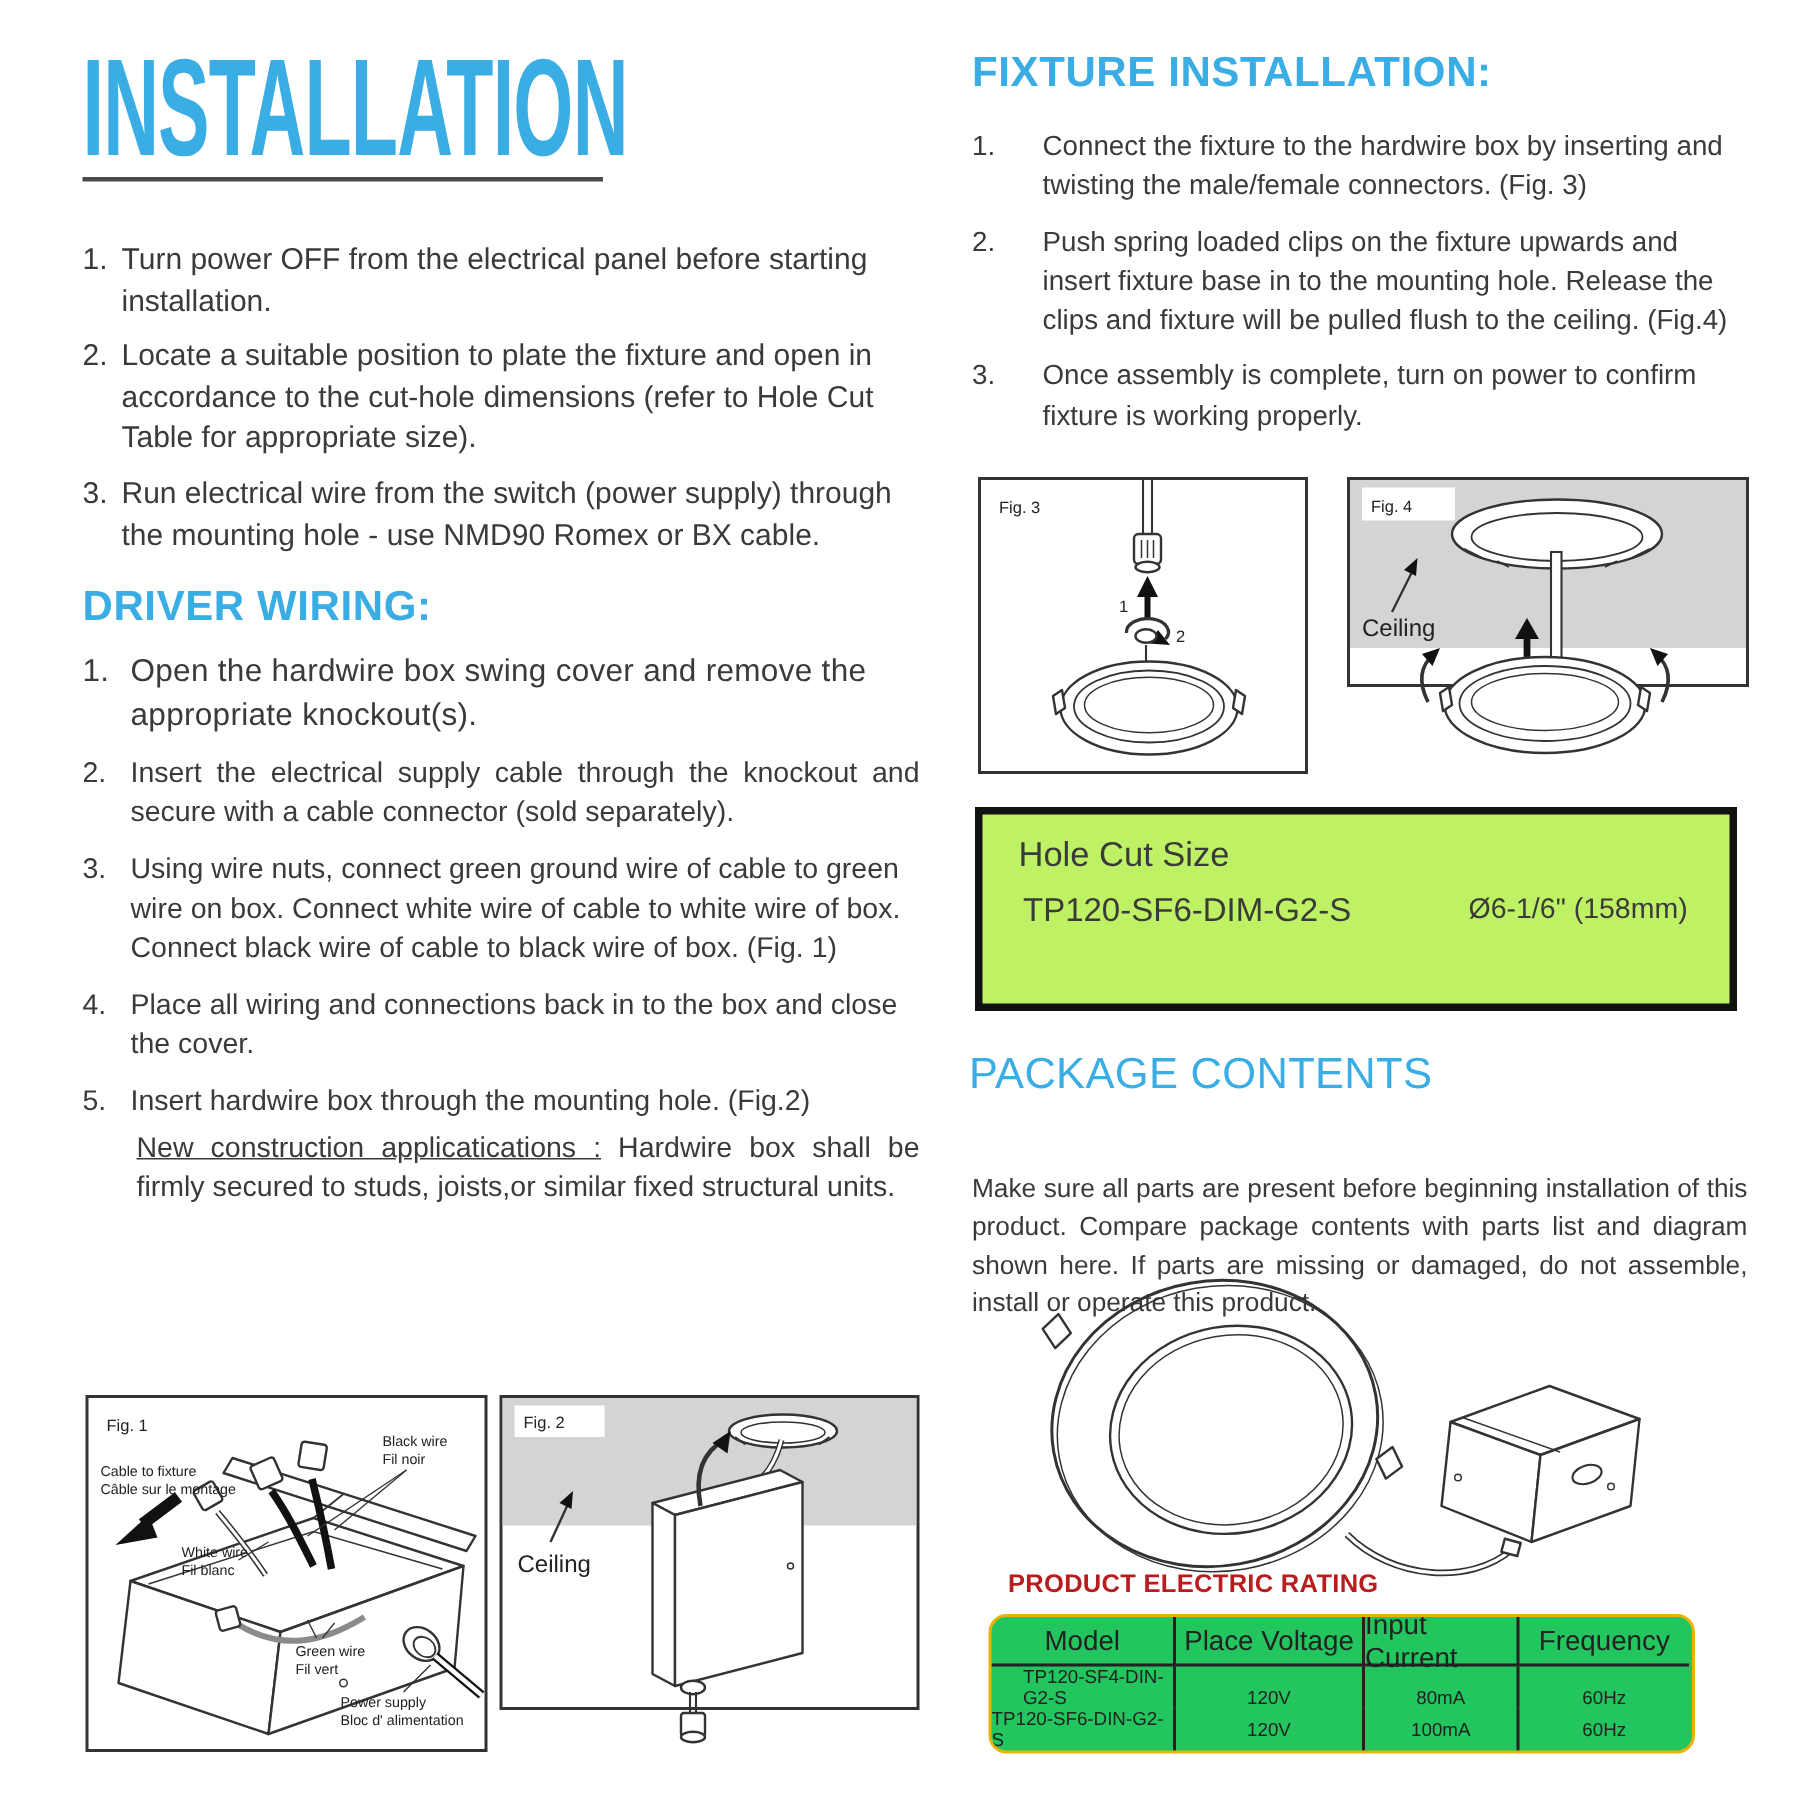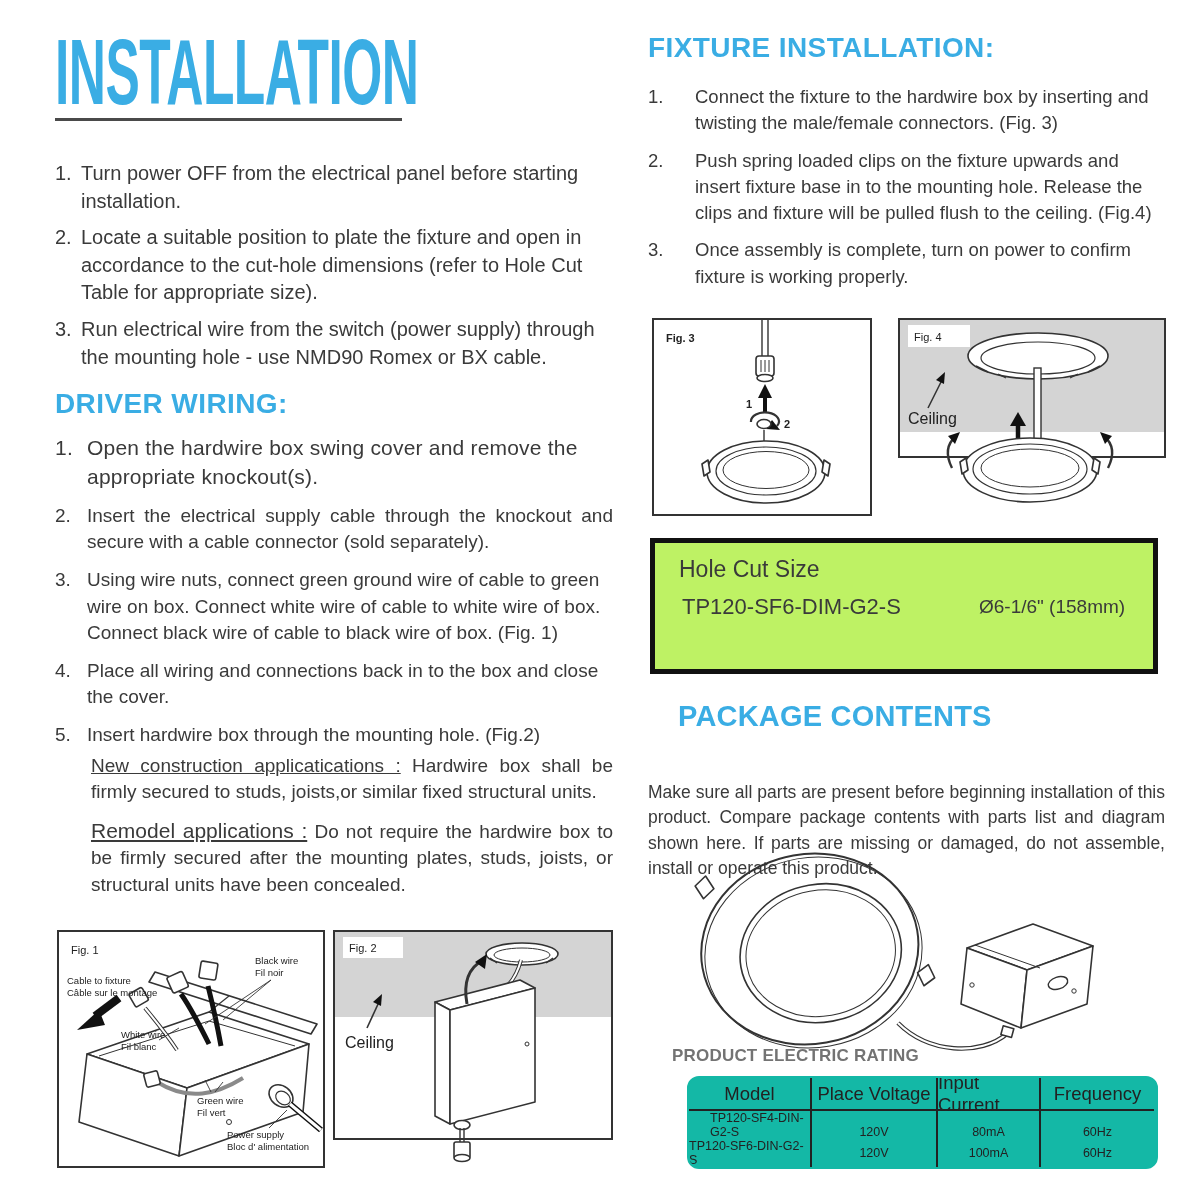--- a/index.html
+++ b/index.html
@@ -242,7 +242,7 @@
   </div>
 </div>
 
-<div class="abs figbox" style="left:652px;top:318px;width:220px;height:198px;font-weight:bold;">
+<div class="abs figbox" style="left:652px;top:318px;width:220px;height:198px;">
   <svg width="222" height="194" viewBox="0 0 222 194">
     <text class="figlab" x="12" y="22">Fig.  3</text>
 

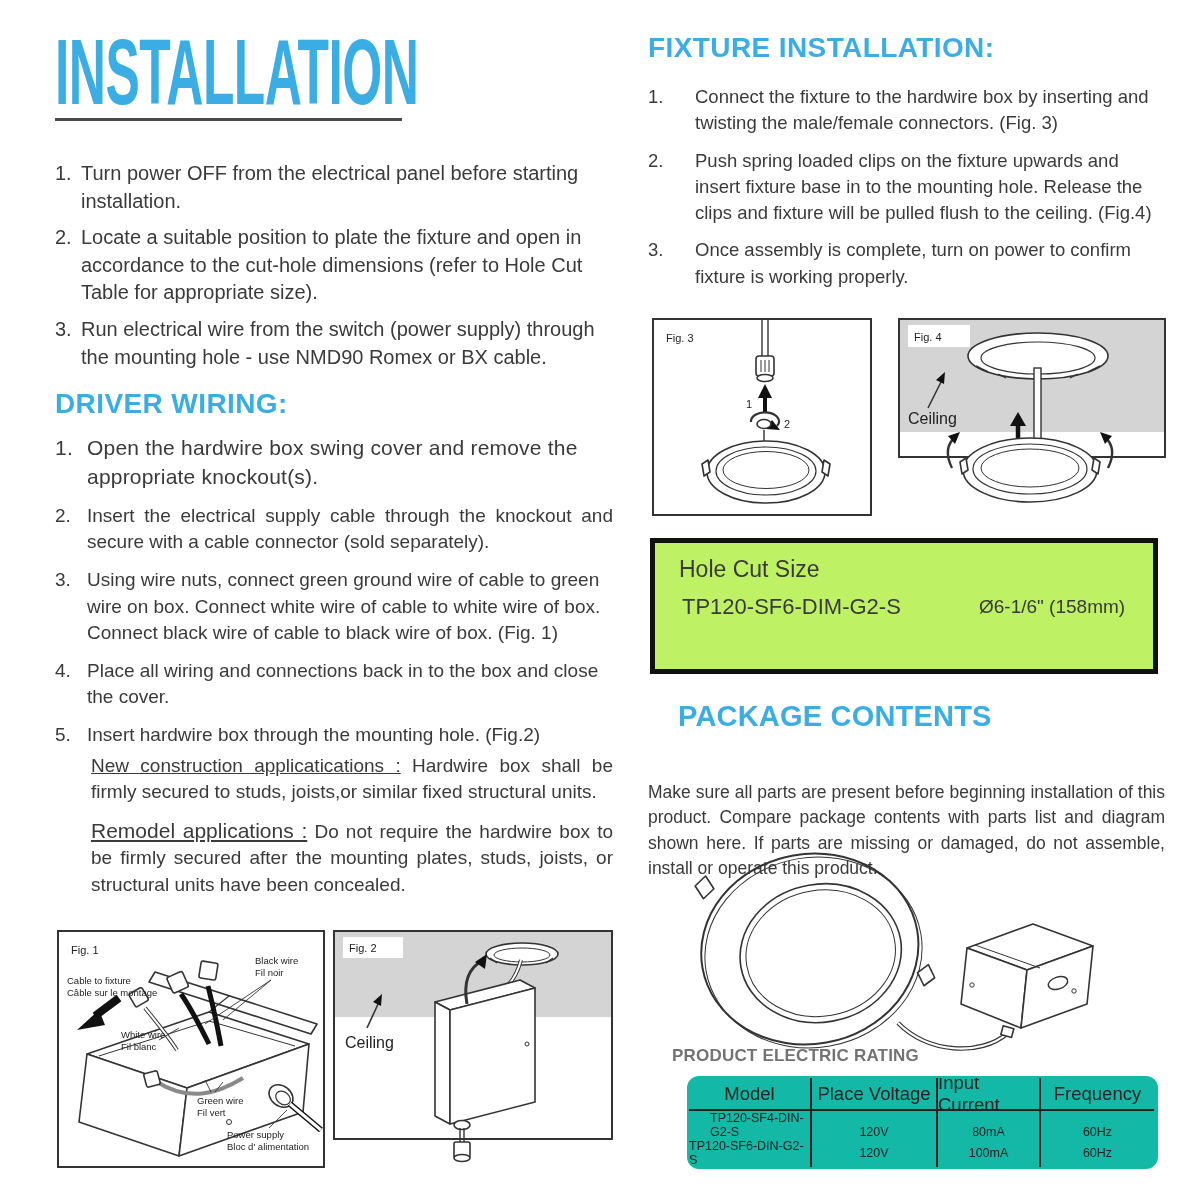--- a/index.html
+++ b/index.html
@@ -65,7 +65,7 @@
   .hc-size{font-size:19px;}
 
   
-  .pc-head{left:646px;top:700px;font-size:29px;font-weight:bold;letter-spacing:0.2px;margin-left:32px;}
+  .pc-head{left:646px;top:700px;font-size:29px;font-weight:normal;letter-spacing:0.2px;}
   .pc-text{left:648px;top:744px;width:517px;font-size:17.5px;line-height:1.45;
            text-align:justify;margin-top:36px;}
 

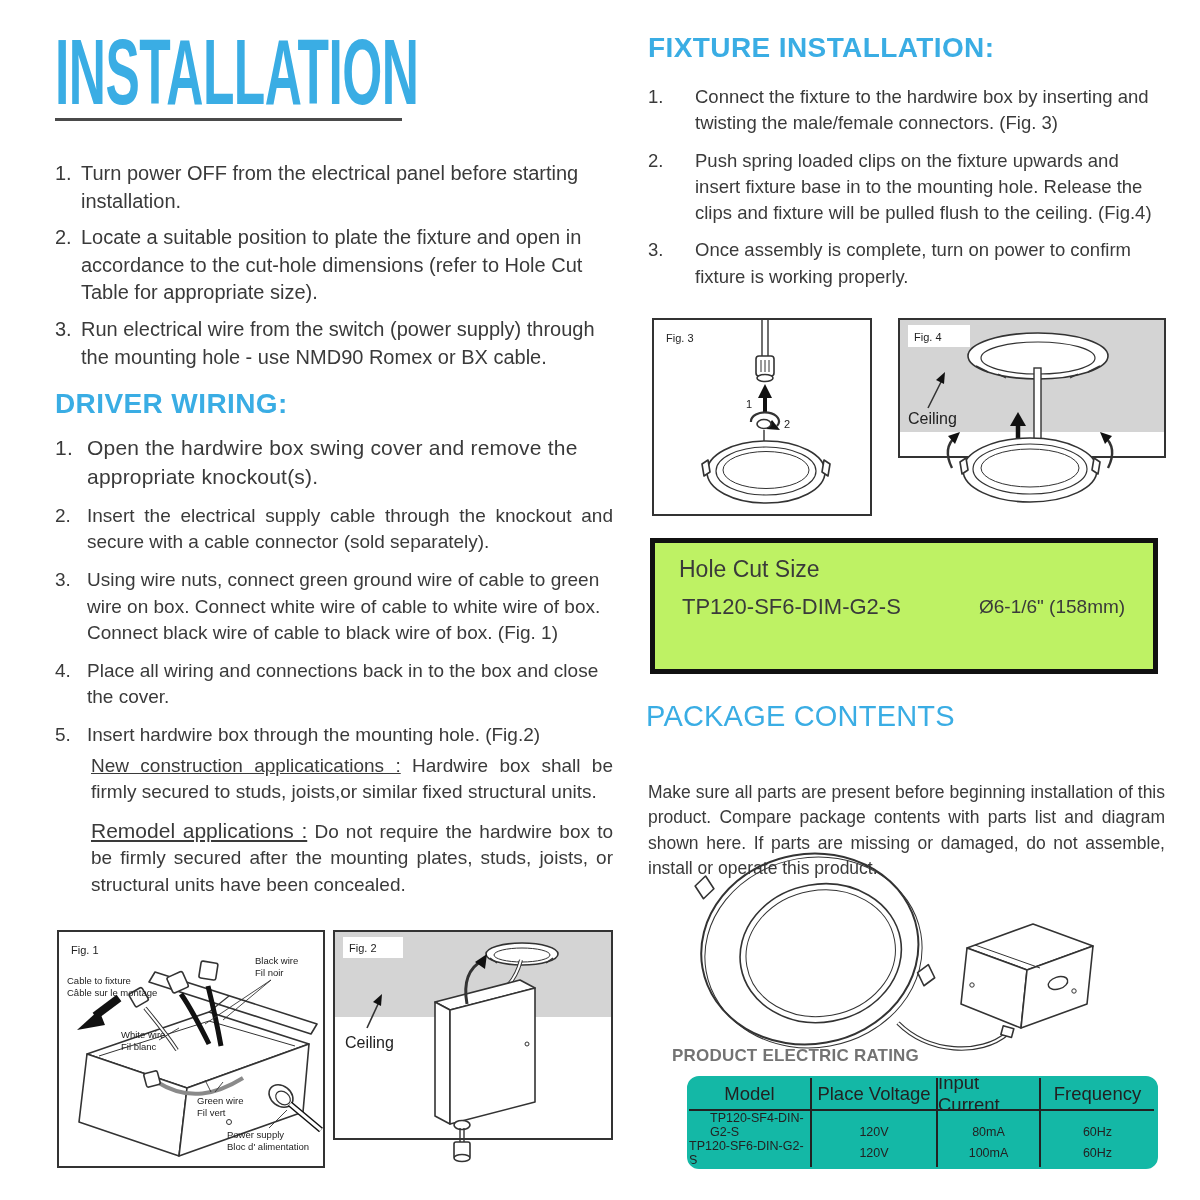--- a/index.html
+++ b/index.html
@@ -131,10 +131,6 @@
     <span class="sublabel">New construction applicatications :</span>
     <span>Hardwire box shall be firmly secured to studs, joists,or similar fixed structural units.</span>
   </div>
-  <div class="subpara">
-    <span class="sublabel big">Remodel applications :</span>
-    <span>Do not require the hardwire box to be firmly secured after the mounting plates, studs, joists, or structural units have been concealed.</span>
-  </div>
 </div>
 
 <div class="abs figbox" style="left:57px;top:930px;width:268px;height:238px;">

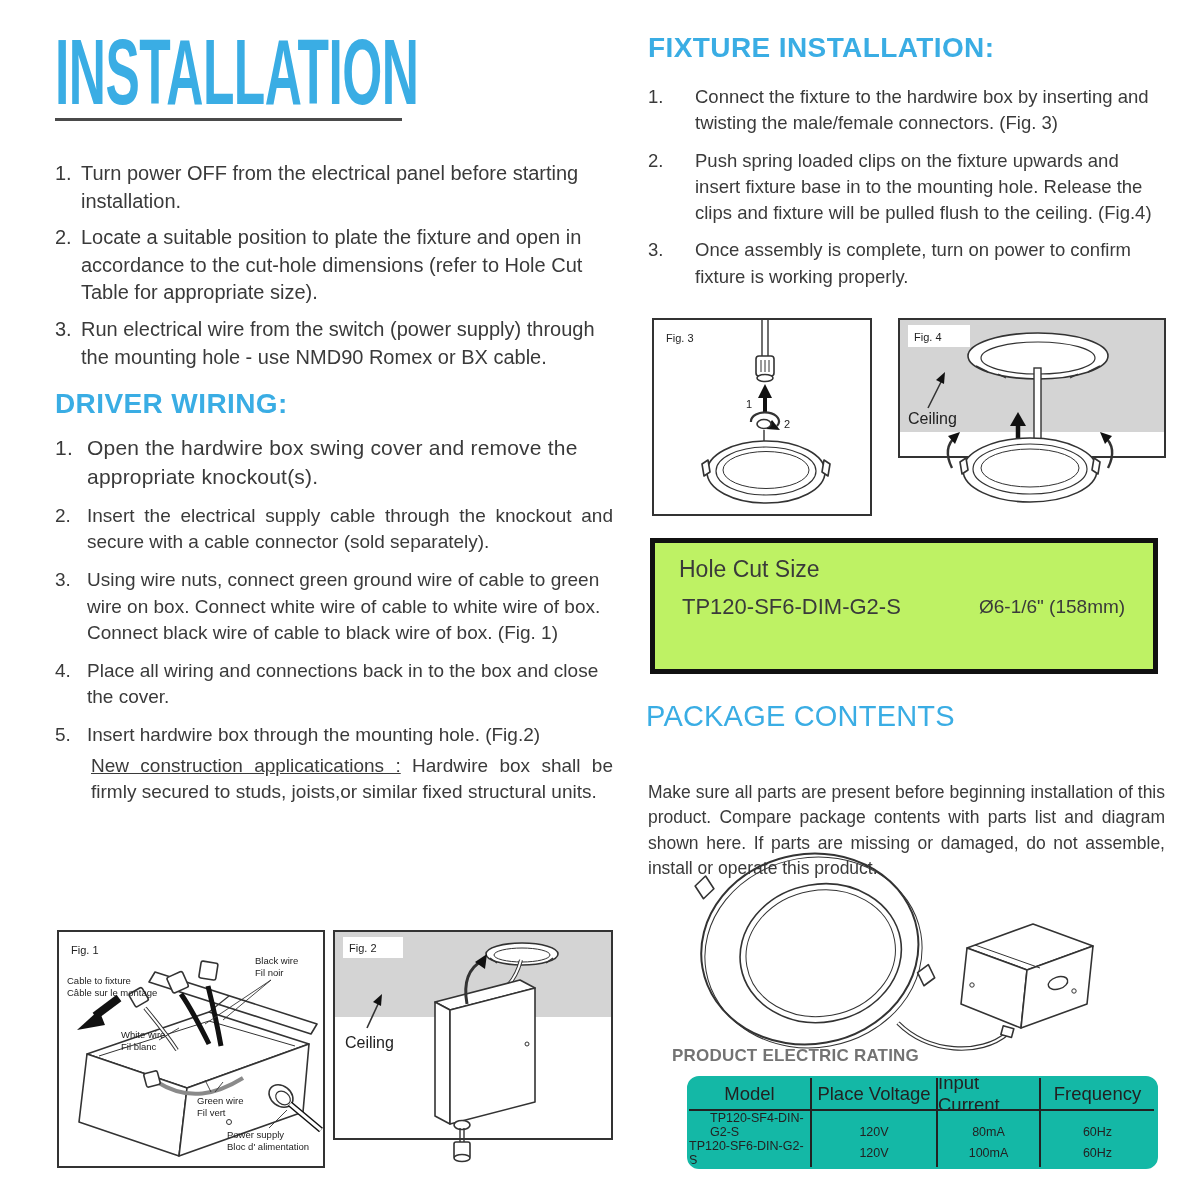--- a/index.html
+++ b/index.html
@@ -70,7 +70,7 @@
            text-align:justify;margin-top:36px;}
 
   
-  .rating-title{left:672px;top:1046px;font-size:17px;font-weight:bold;color:#737373;
+  .rating-title{left:672px;top:1046px;font-size:17px;font-weight:bold;color:#b91c1c;
                 letter-spacing:0.2px;}
   .rating-table{left:687px;top:1076px;width:467px;border:2px solid #14b8a6;
                 border-radius:12px;overflow:hidden;display:grid;

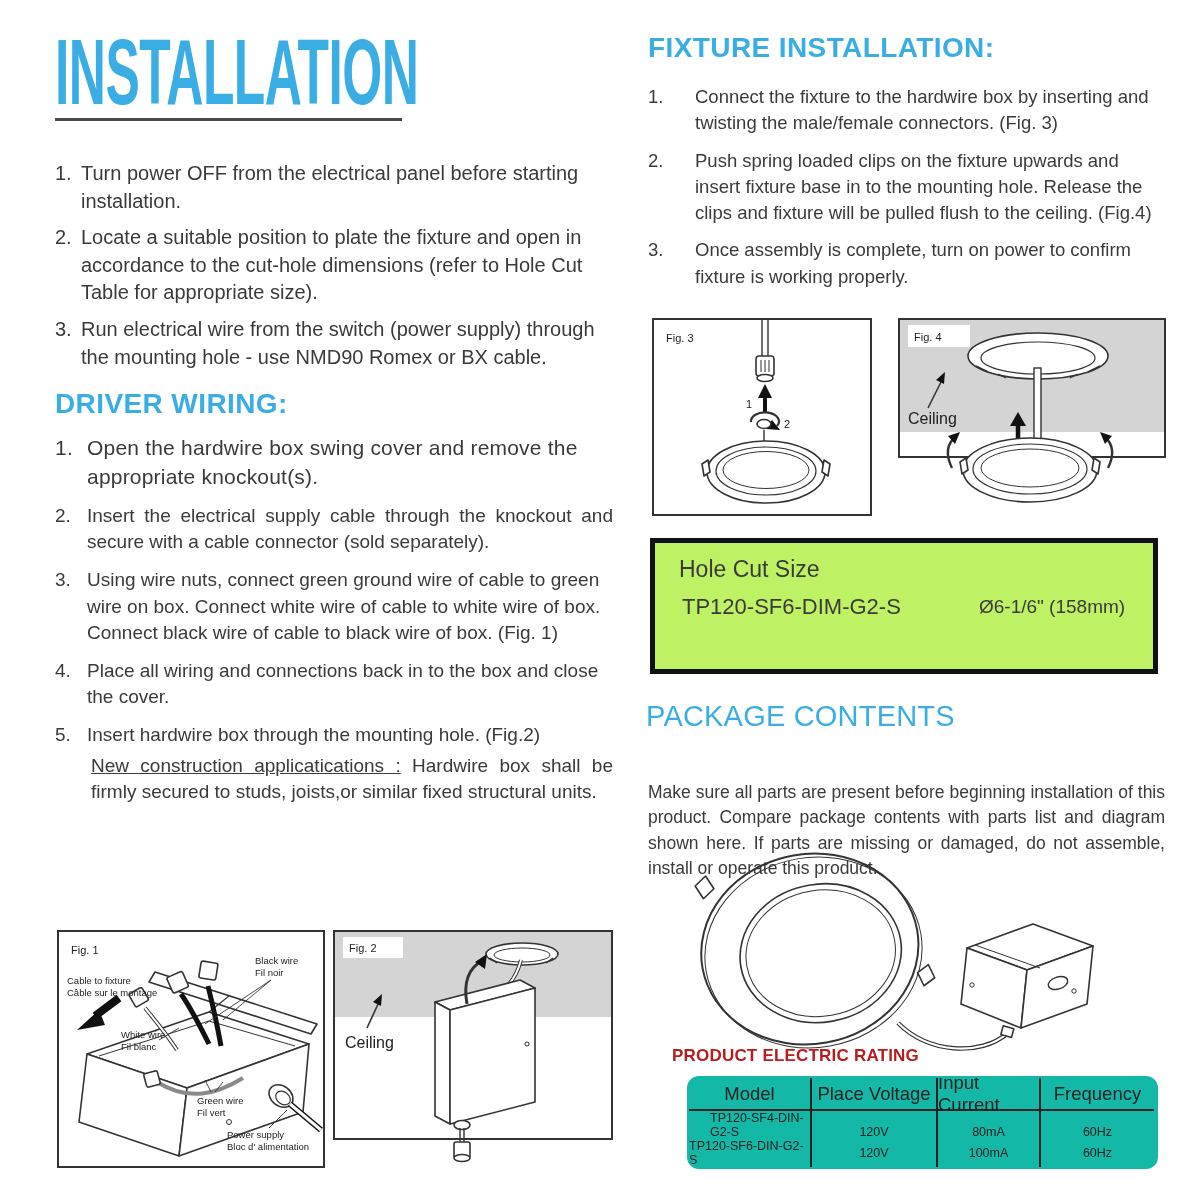--- a/index.html
+++ b/index.html
@@ -72,10 +72,10 @@
   
   .rating-title{left:672px;top:1046px;font-size:17px;font-weight:bold;color:#b91c1c;
                 letter-spacing:0.2px;}
-  .rating-table{left:687px;top:1076px;width:467px;border:2px solid #14b8a6;
+  .rating-table{left:659px;top:1076px;width:467px;border:2px solid #eab308;
                 border-radius:12px;overflow:hidden;display:grid;
                 grid-template-columns:123px 126px 103px 113px;
-                grid-template-rows:33px 28px 28px;background:#14b8a6;}
+                grid-template-rows:33px 28px 28px;background:#22c55e;}
   .rt-cell{display:flex;align-items:center;justify-content:center;color:#222;}
   .rt-head{font-size:18.5px;border-bottom:2px solid #222;}
   .rt-data{font-size:12.5px;}

